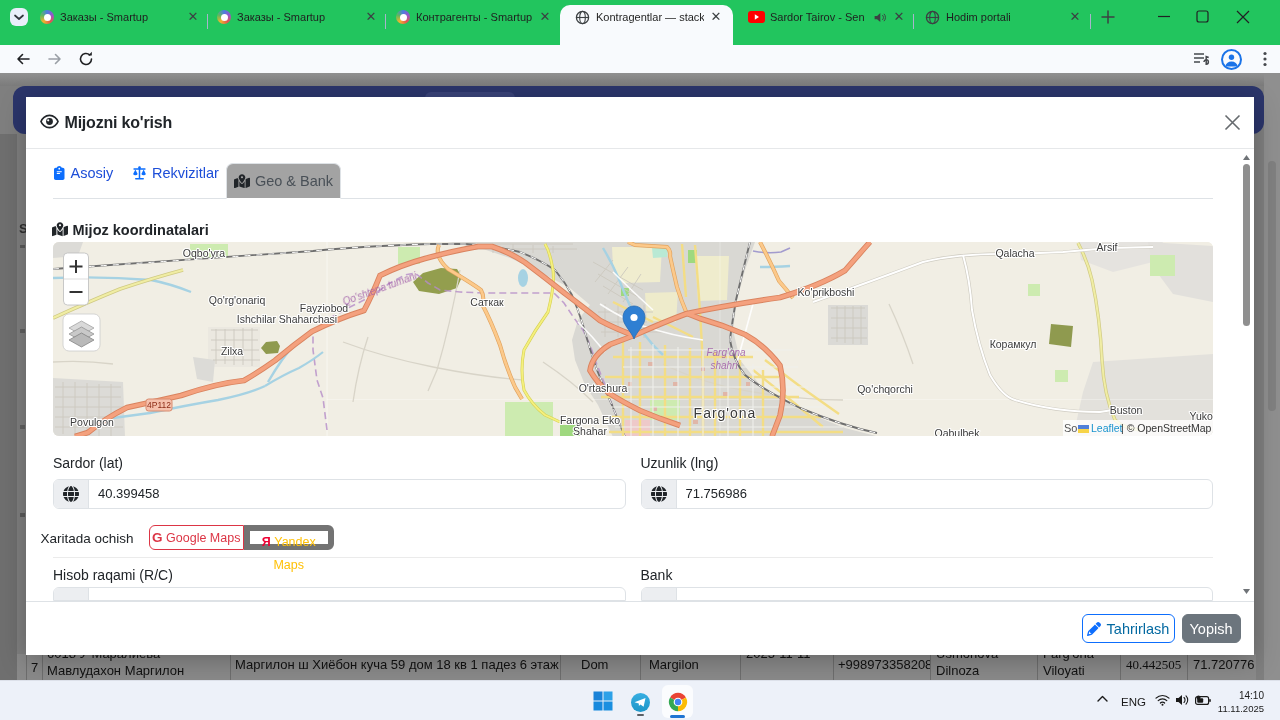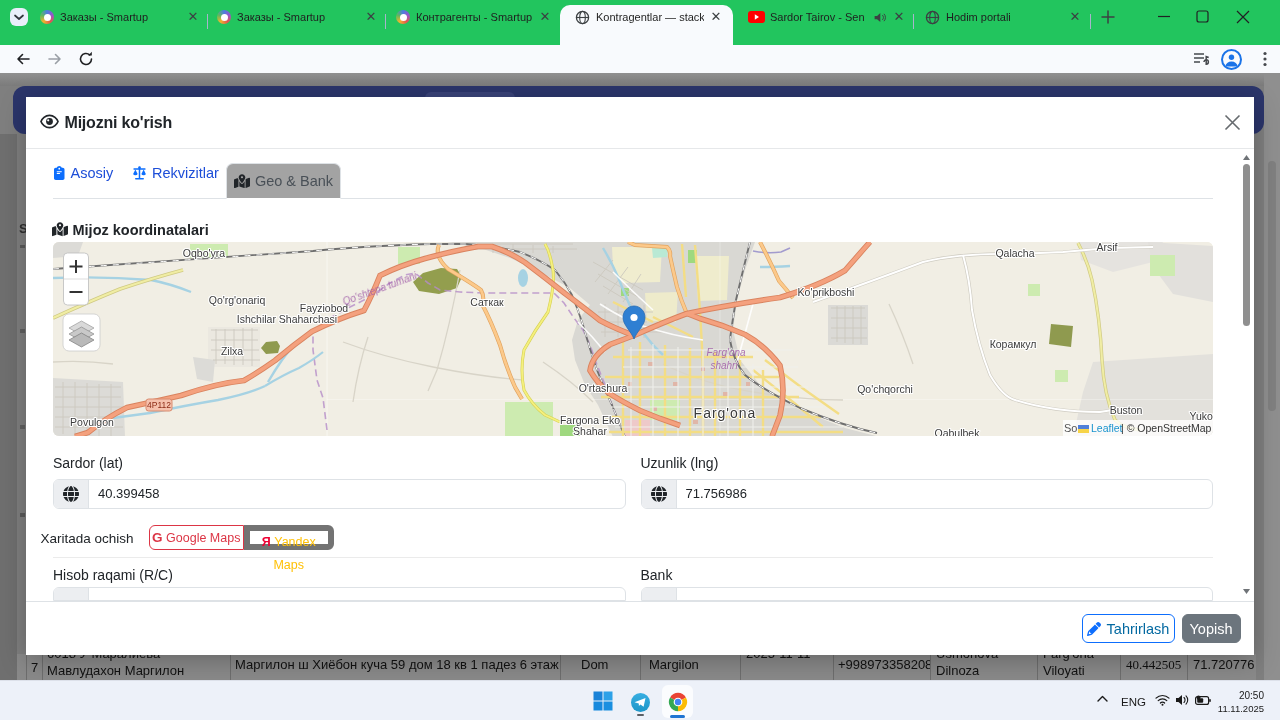--- a/index.html
+++ b/index.html
@@ -588,7 +588,7 @@
         <rect x="2.2" y="3.2" width="6" height="4.6" rx="1" fill="#1a1a1a"></rect>
         <circle cx="3.5" cy="2.5" r="2" fill="#1a1a1a"></circle>
       </svg>
-    <div class="tray" style="right:16px;top:9px;font-size:10px;text-align:right;">20:50</div>
+    <div class="tray" style="right:16px;top:9px;font-size:10px;text-align:right;">14:10</div>
     <div class="tray" style="right:16px;top:21.5px;font-size:9.5px;text-align:right;">11.11.2025</div>
   </div>
 </div>

